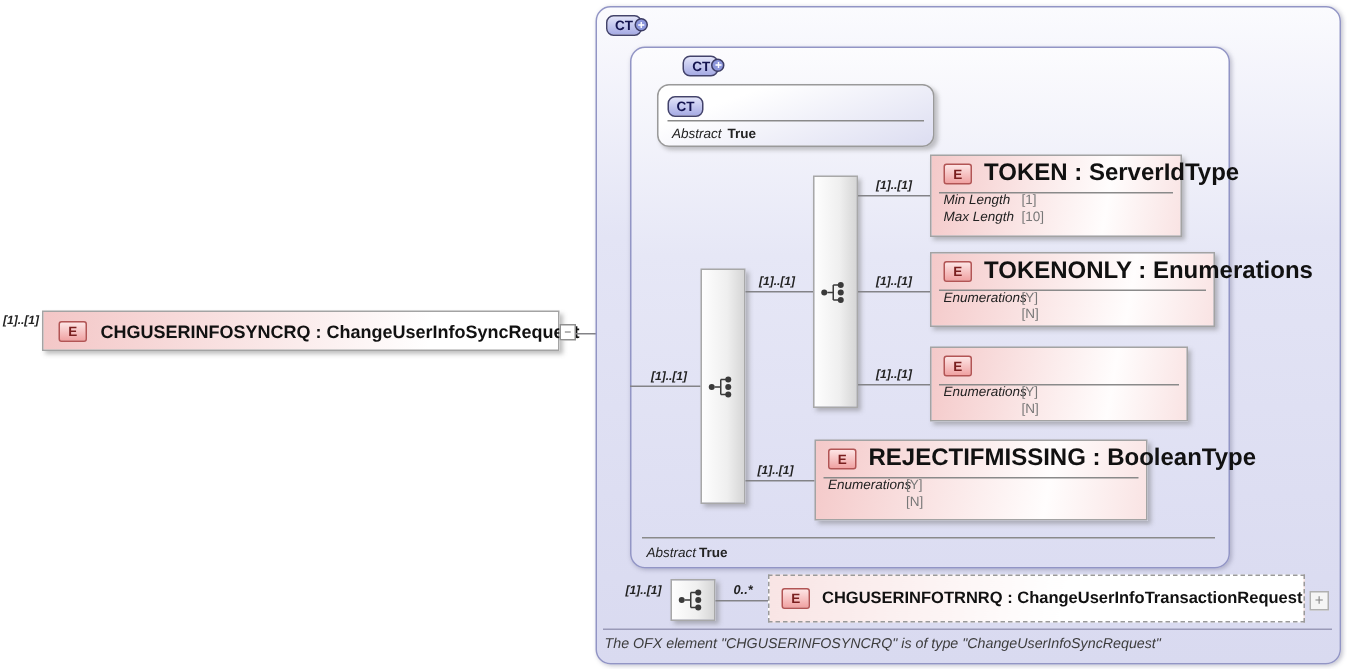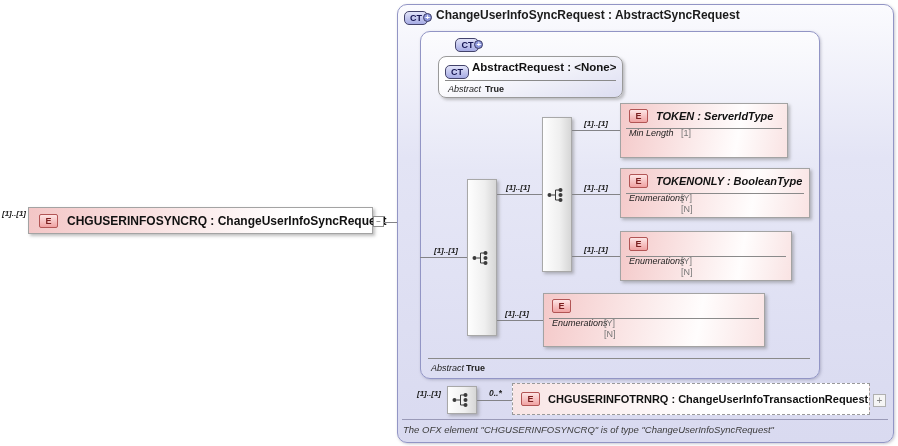--- a/index.html
+++ b/index.html
@@ -71,7 +71,6 @@
     <span>CT</span>
     <span class="plus-dot">+</span>
   </div>
-  <div class="abs ct-title" style="left:436px;top:8px;">ChangeUserInfoSyncRequest : AbstractSyncRequest</div>
 
   
   <div class="abs ct-container inner" style="left:420px;top:31px;width:398px;height:346px;"></div>

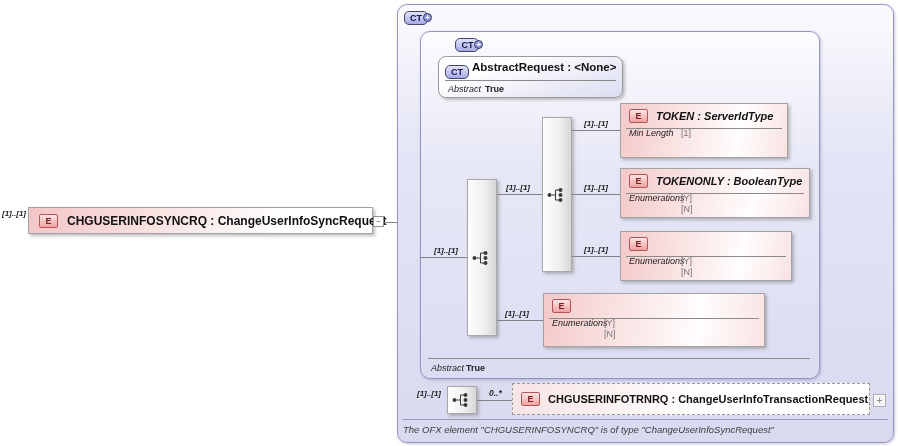--- a/index.html
+++ b/index.html
@@ -84,7 +84,6 @@
     <div class="abs ct-badge" style="left:6px;top:4px;">
       <span>CT</span>
     </div>
-    <div class="abs base-title" style="left:33px;top:4px;">AbstractRequest : &lt;None&gt;</div>
     <div class="abs" style="left:6px;right:6px;top:23px;height:1px;background:#8a8a8a;"></div>
     <div class="abs abstract-label" style="left:9px;top:27px;">Abstract</div>
     <div class="abs abstract-value" style="left:46px;top:27px;">True</div>

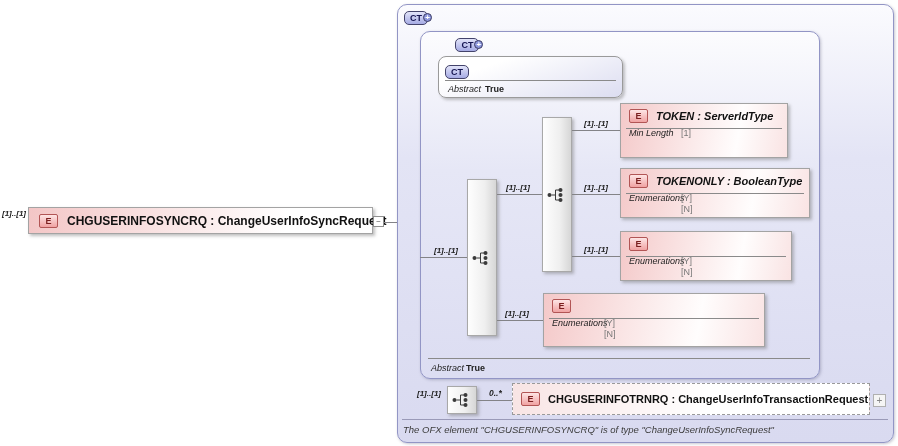--- a/index.html
+++ b/index.html
@@ -16,7 +16,7 @@
   
   .elem-box{border:1px solid #a3a3a3;background:linear-gradient(100deg,#f4c9c9 0%,#fffdfd 70%,#f9e3e3 100%);box-shadow:2px 2px 3px rgba(110,110,110,.45);box-sizing:border-box;}
   .elem-head{display:flex;align-items:center;gap:8px;height:24px;padding:0 8px;white-space:nowrap;}
-  .elem-label{font-weight:bold;font-size:11px;color:#111;font-style:italic;}
+  .elem-label{font-weight:bold;font-size:16px;color:#111;}
   .hsep{position:absolute;left:5px;right:5px;top:24px;height:1px;background:#8a8a8a;}
   .prop-rows{position:absolute;left:8px;top:24px;right:4px;}
   .prop-row{display:flex;font-size:9px;line-height:11px;white-space:nowrap;}

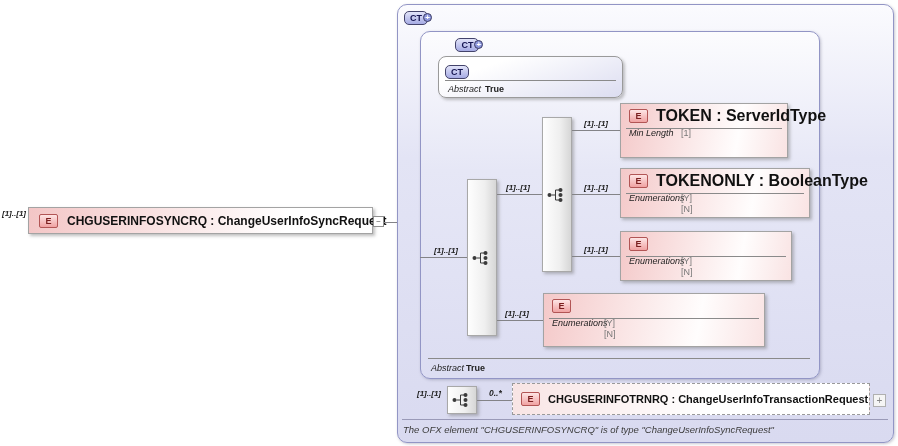--- a/index.html
+++ b/index.html
@@ -147,6 +147,10 @@
       <div class="prop-row">
         <span class="prop-label">Min Length</span>
         <span class="prop-value">[1]</span>
+      </div>
+      <div class="prop-row">
+        <span class="prop-label">Max Length</span>
+        <span class="prop-value">[10]</span>
       </div>
     </div>
   </div>

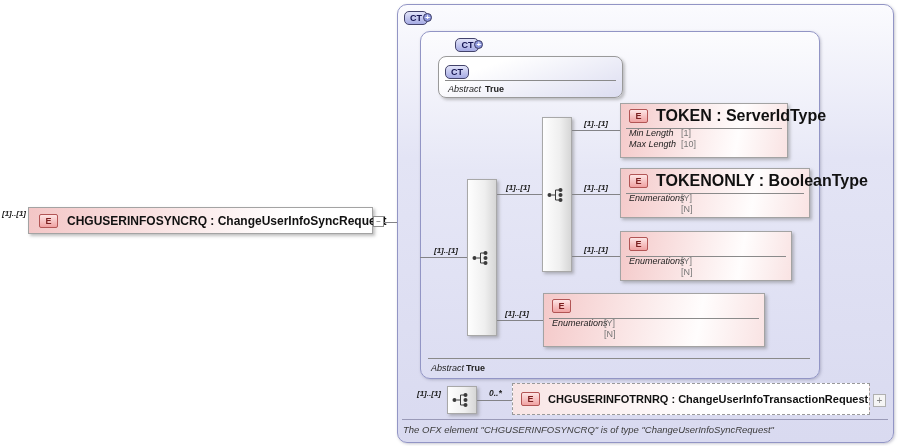--- a/index.html
+++ b/index.html
@@ -159,7 +159,7 @@
   <div class="abs elem-box" style="left:620px;top:168px;width:190px;height:50px;">
     <div class="elem-head">
       <span class="e-badge">E</span>
-      <span class="elem-label">TOKENONLY : BooleanType</span>
+      <span class="elem-label">TOKENONLY : Enumerations</span>
     </div>
     <div class="hsep"></div>
     <div class="prop-rows">

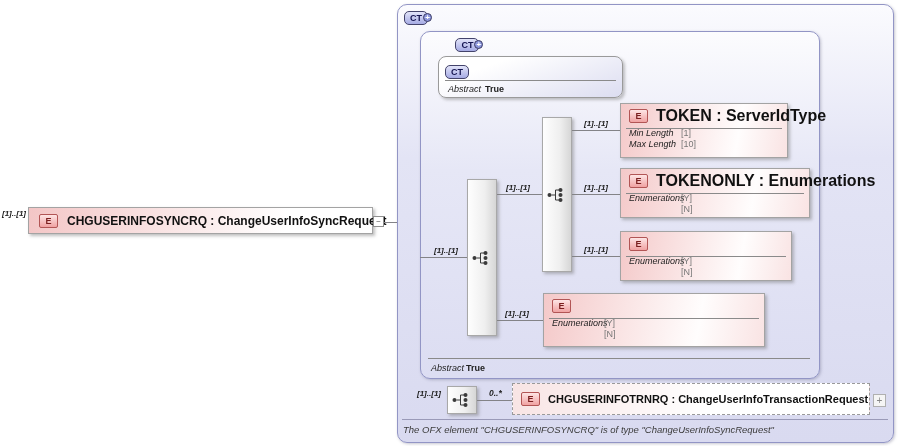--- a/index.html
+++ b/index.html
@@ -196,6 +196,7 @@
   <div class="abs elem-box" style="left:543px;top:293px;width:222px;height:54px;">
     <div class="elem-head">
       <span class="e-badge">E</span>
+      <span class="elem-label">REJECTIFMISSING : BooleanType</span>
     </div>
     <div class="hsep"></div>
     <div class="prop-rows">

